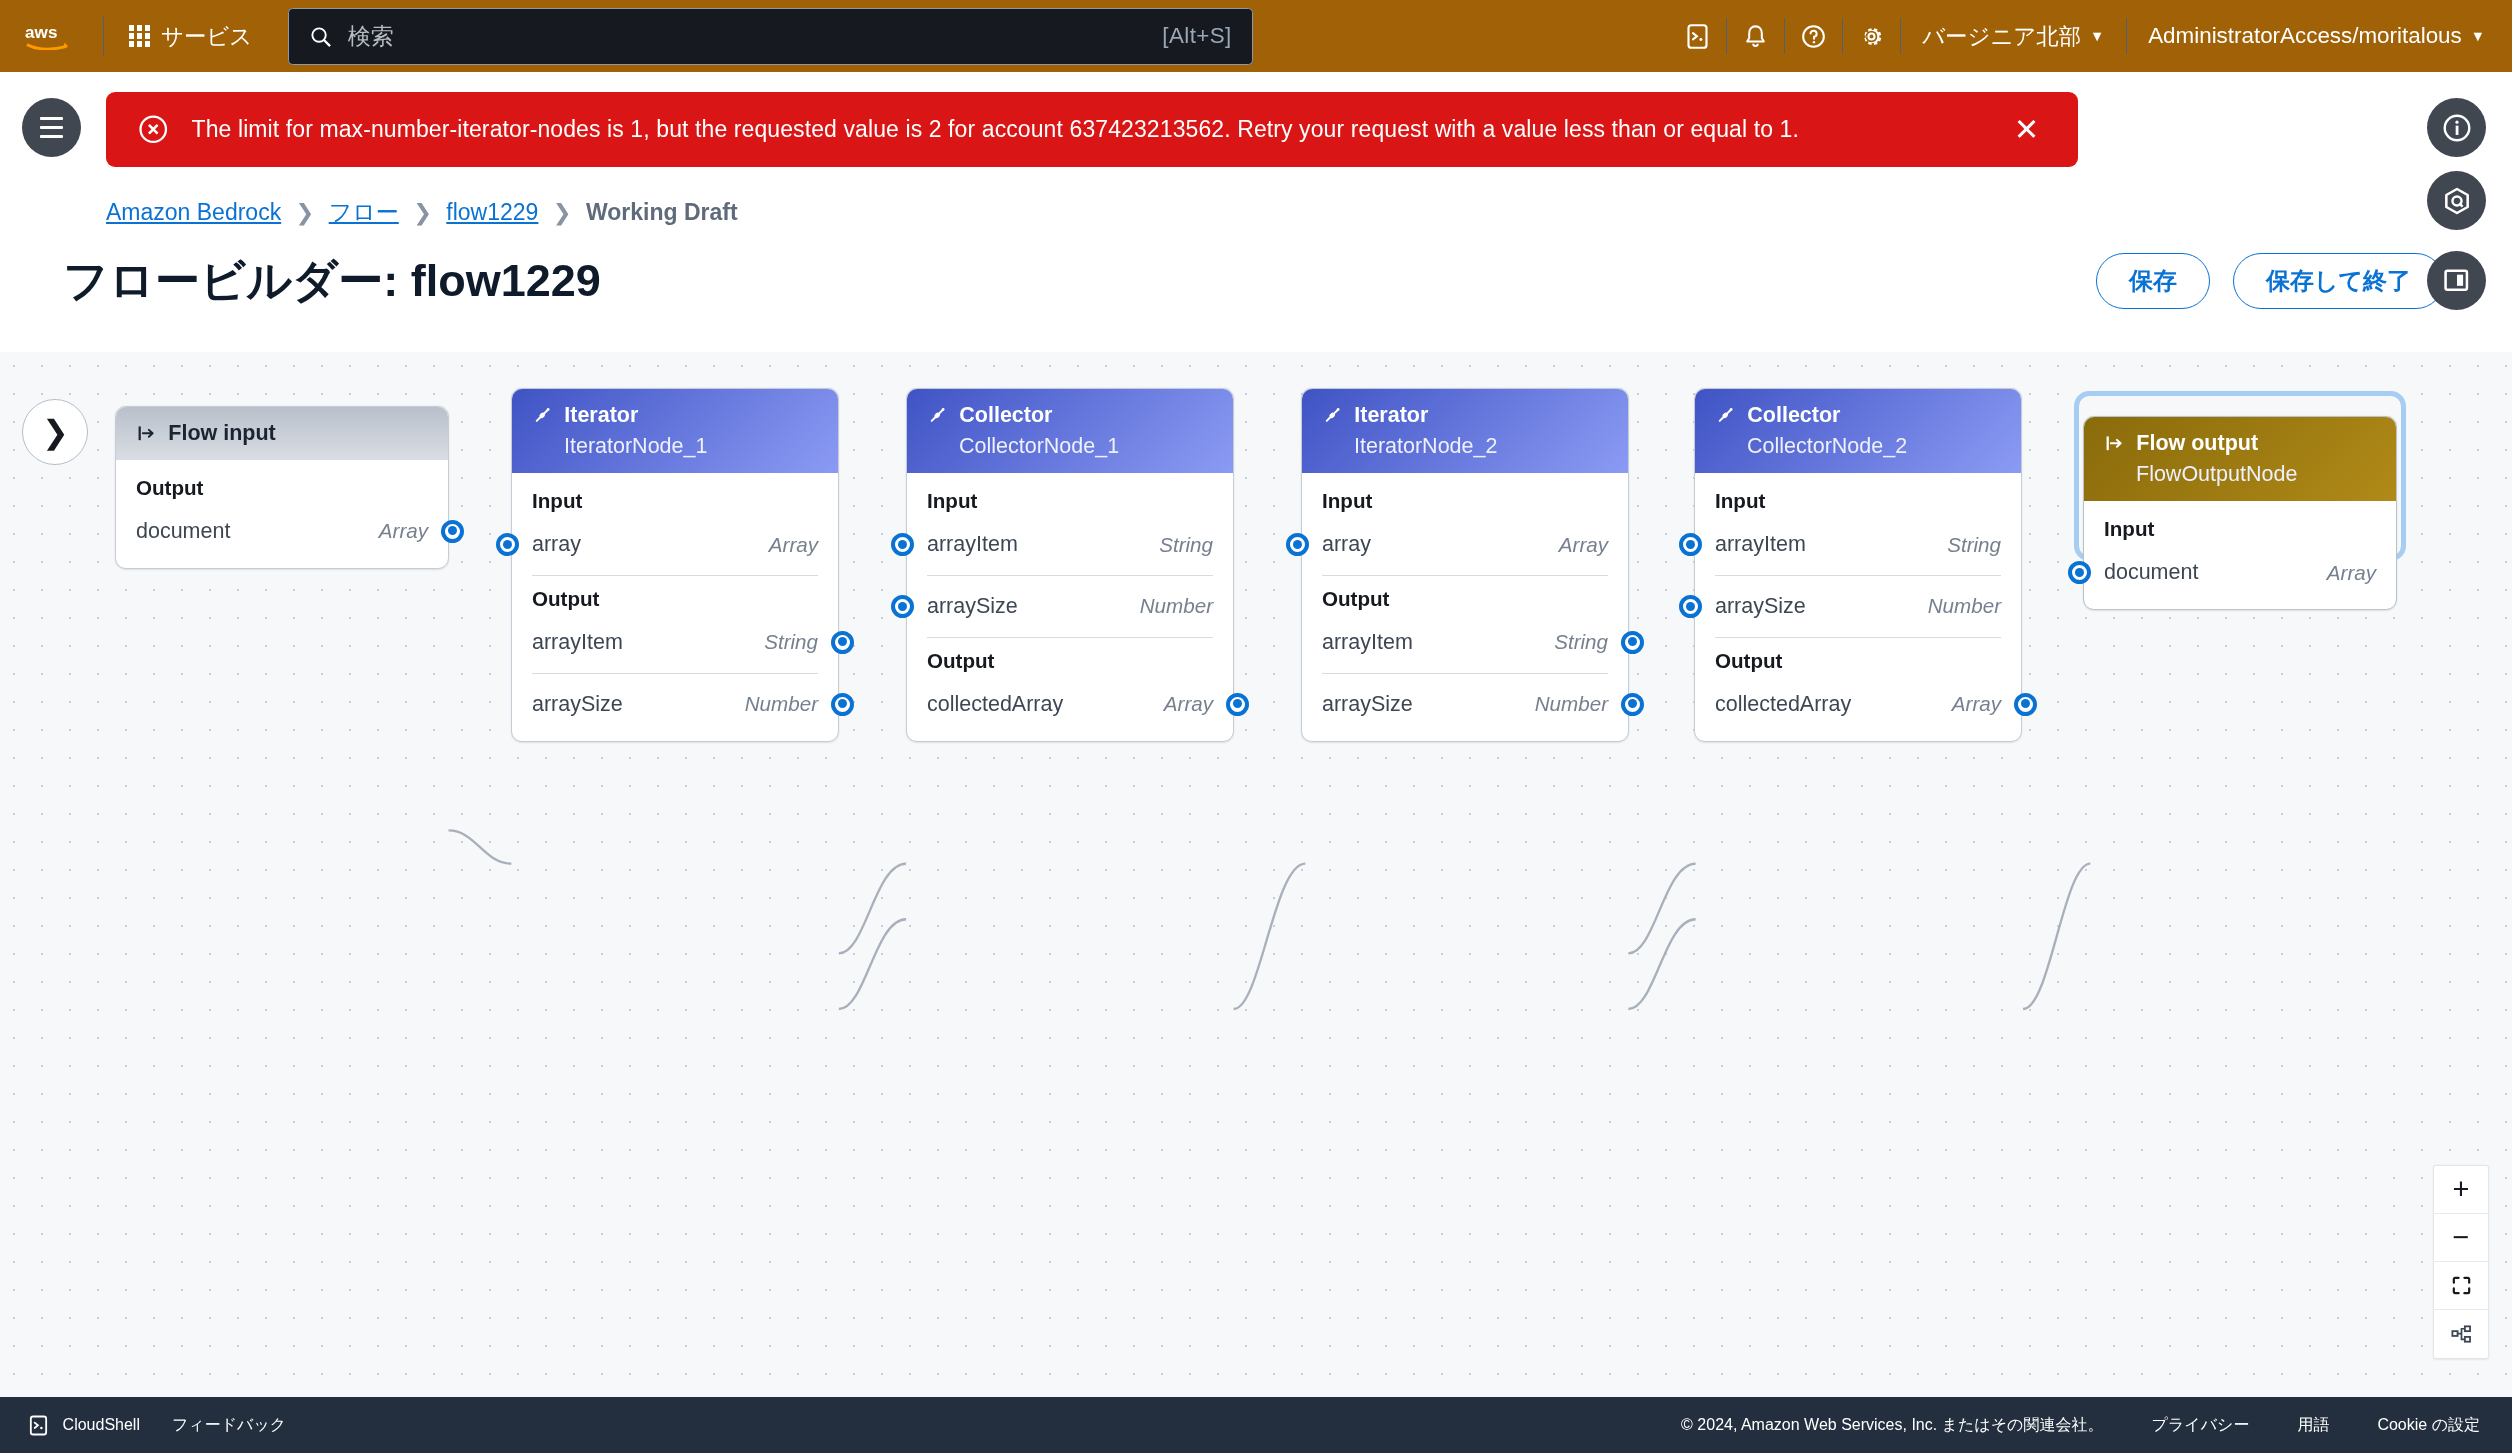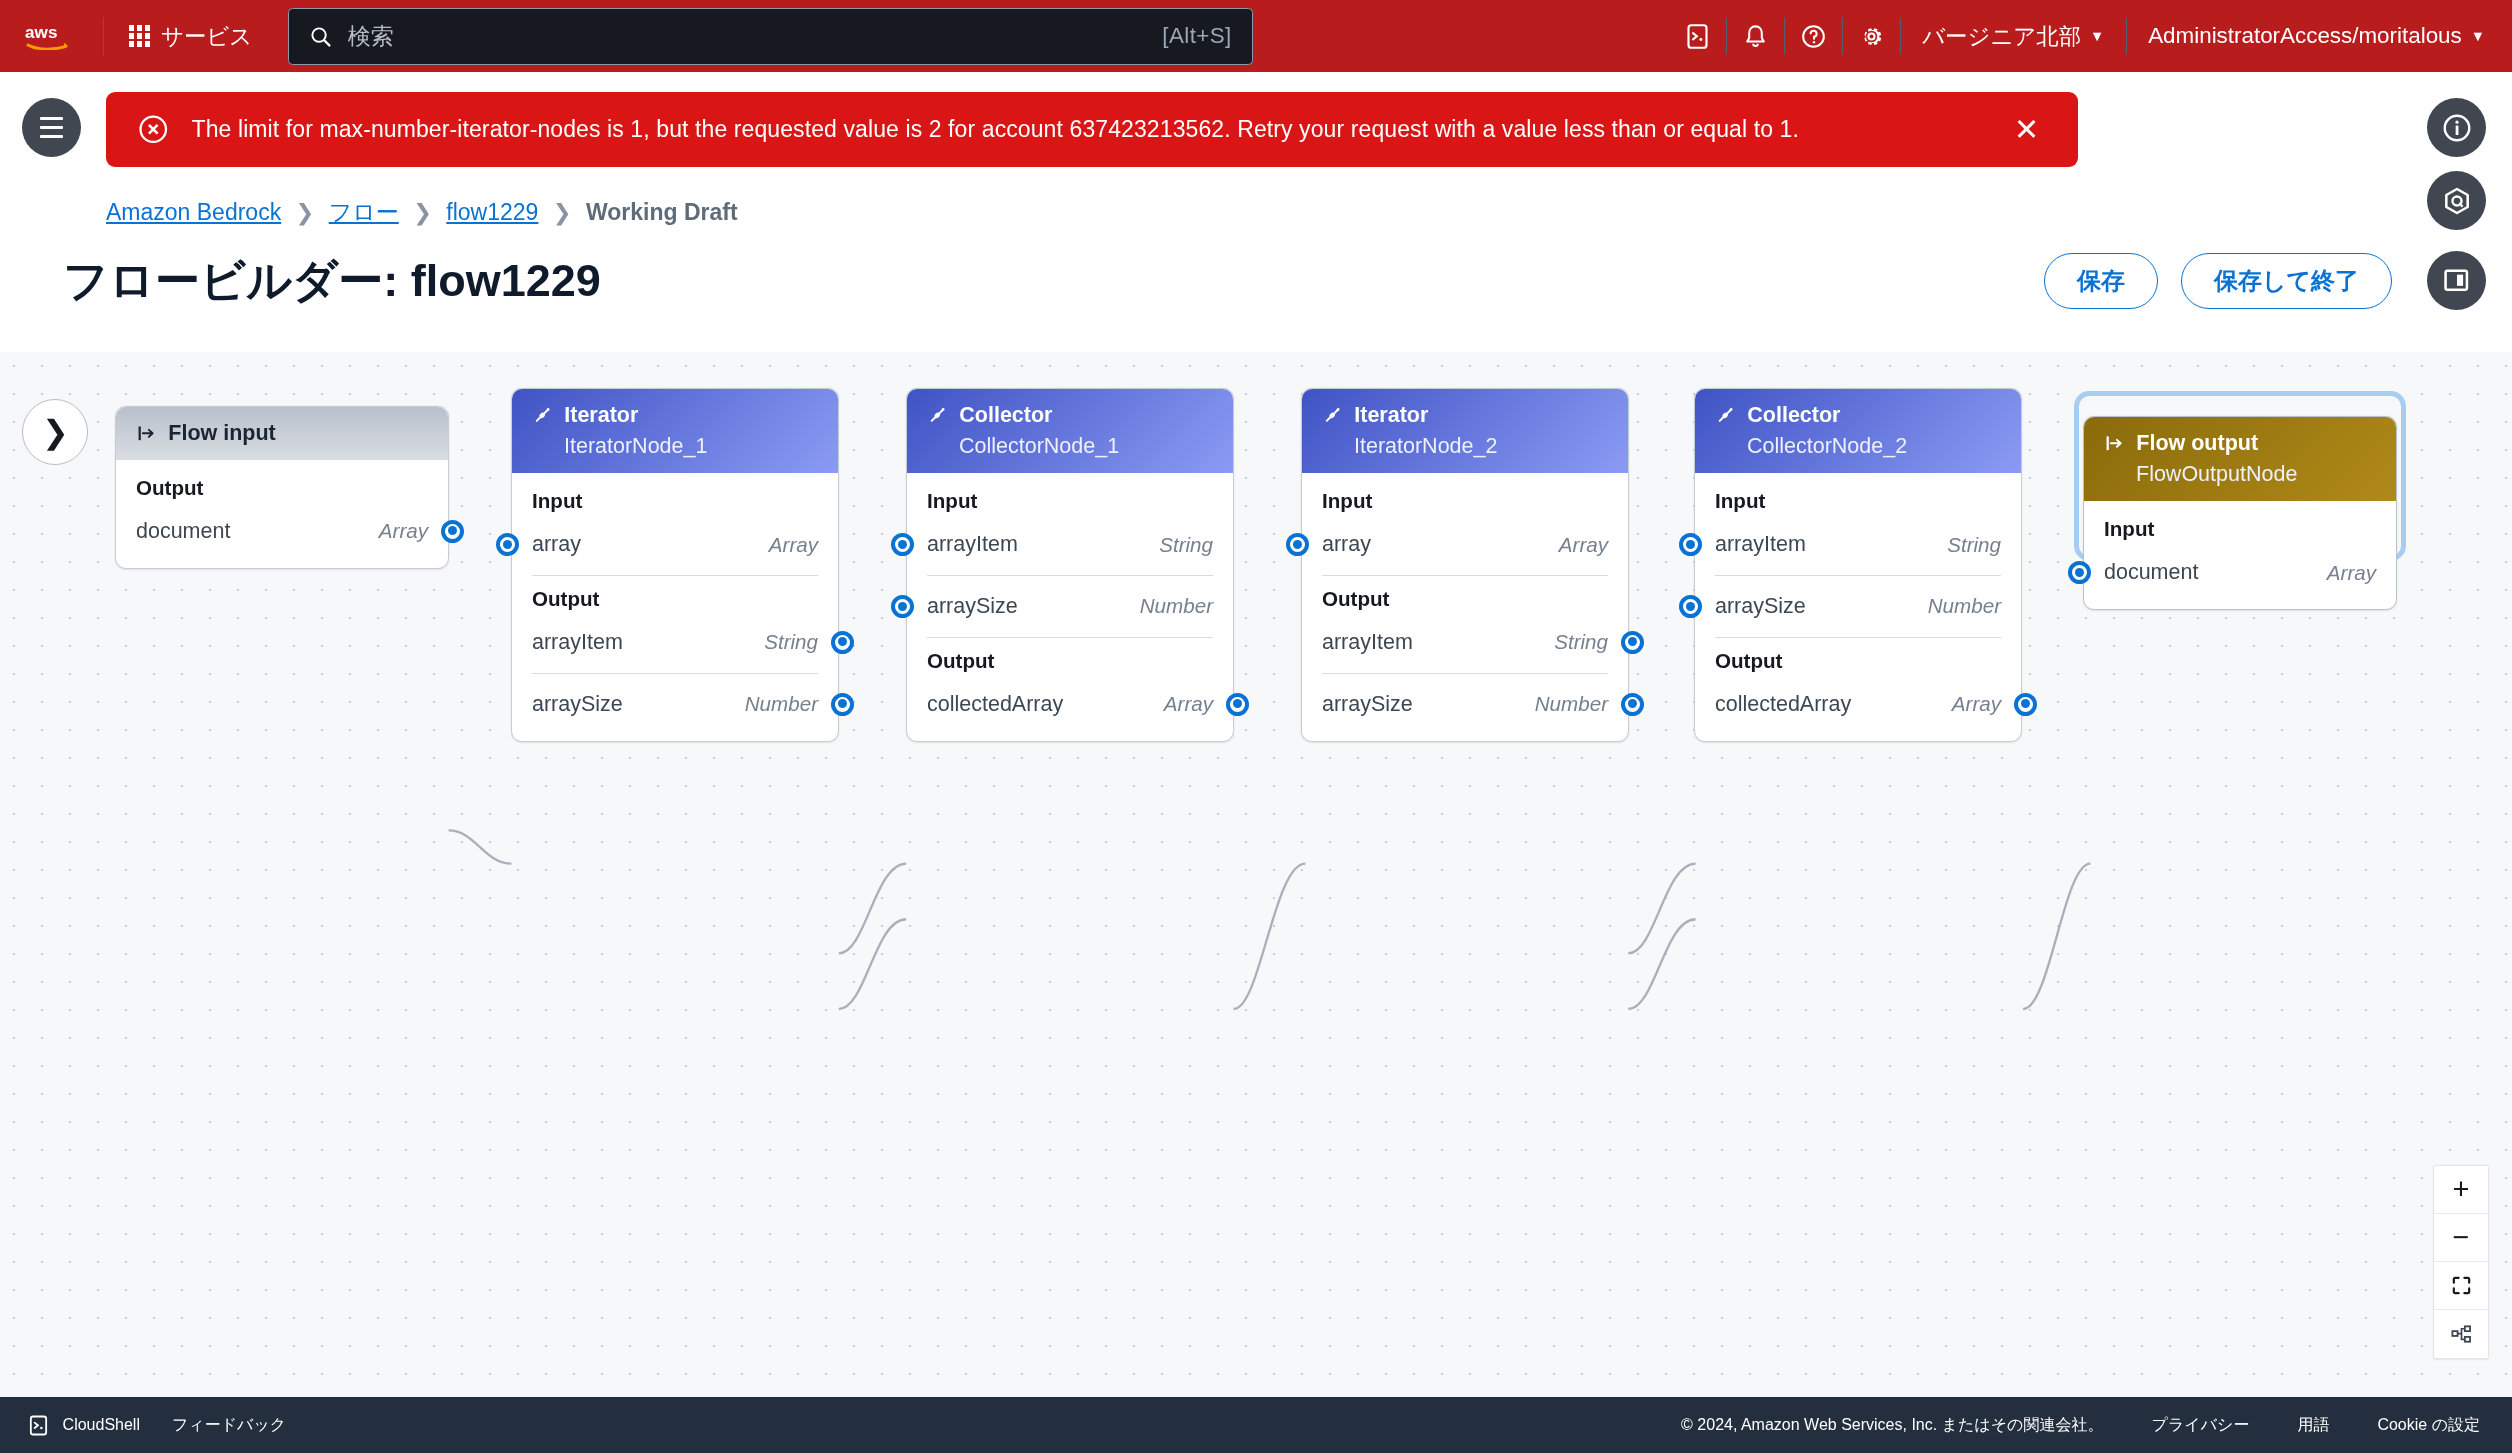--- a/index.html
+++ b/index.html
@@ -12,7 +12,7 @@
   
   .topnav {
     position: absolute; top: 0; left: 0; width: 2512px; height: 72px;
-    background: #b91c1c; display: flex; align-items: center; z-index: 60;
+    background: #a16207; display: flex; align-items: center; z-index: 60;
   }
   .aws-logo { width: 65px; height: 27px; margin-left: 25px; display:block; }
   .nav-div { width: 0.9px; height: 39px; background: #55606e; margin: 0 12.6px; }

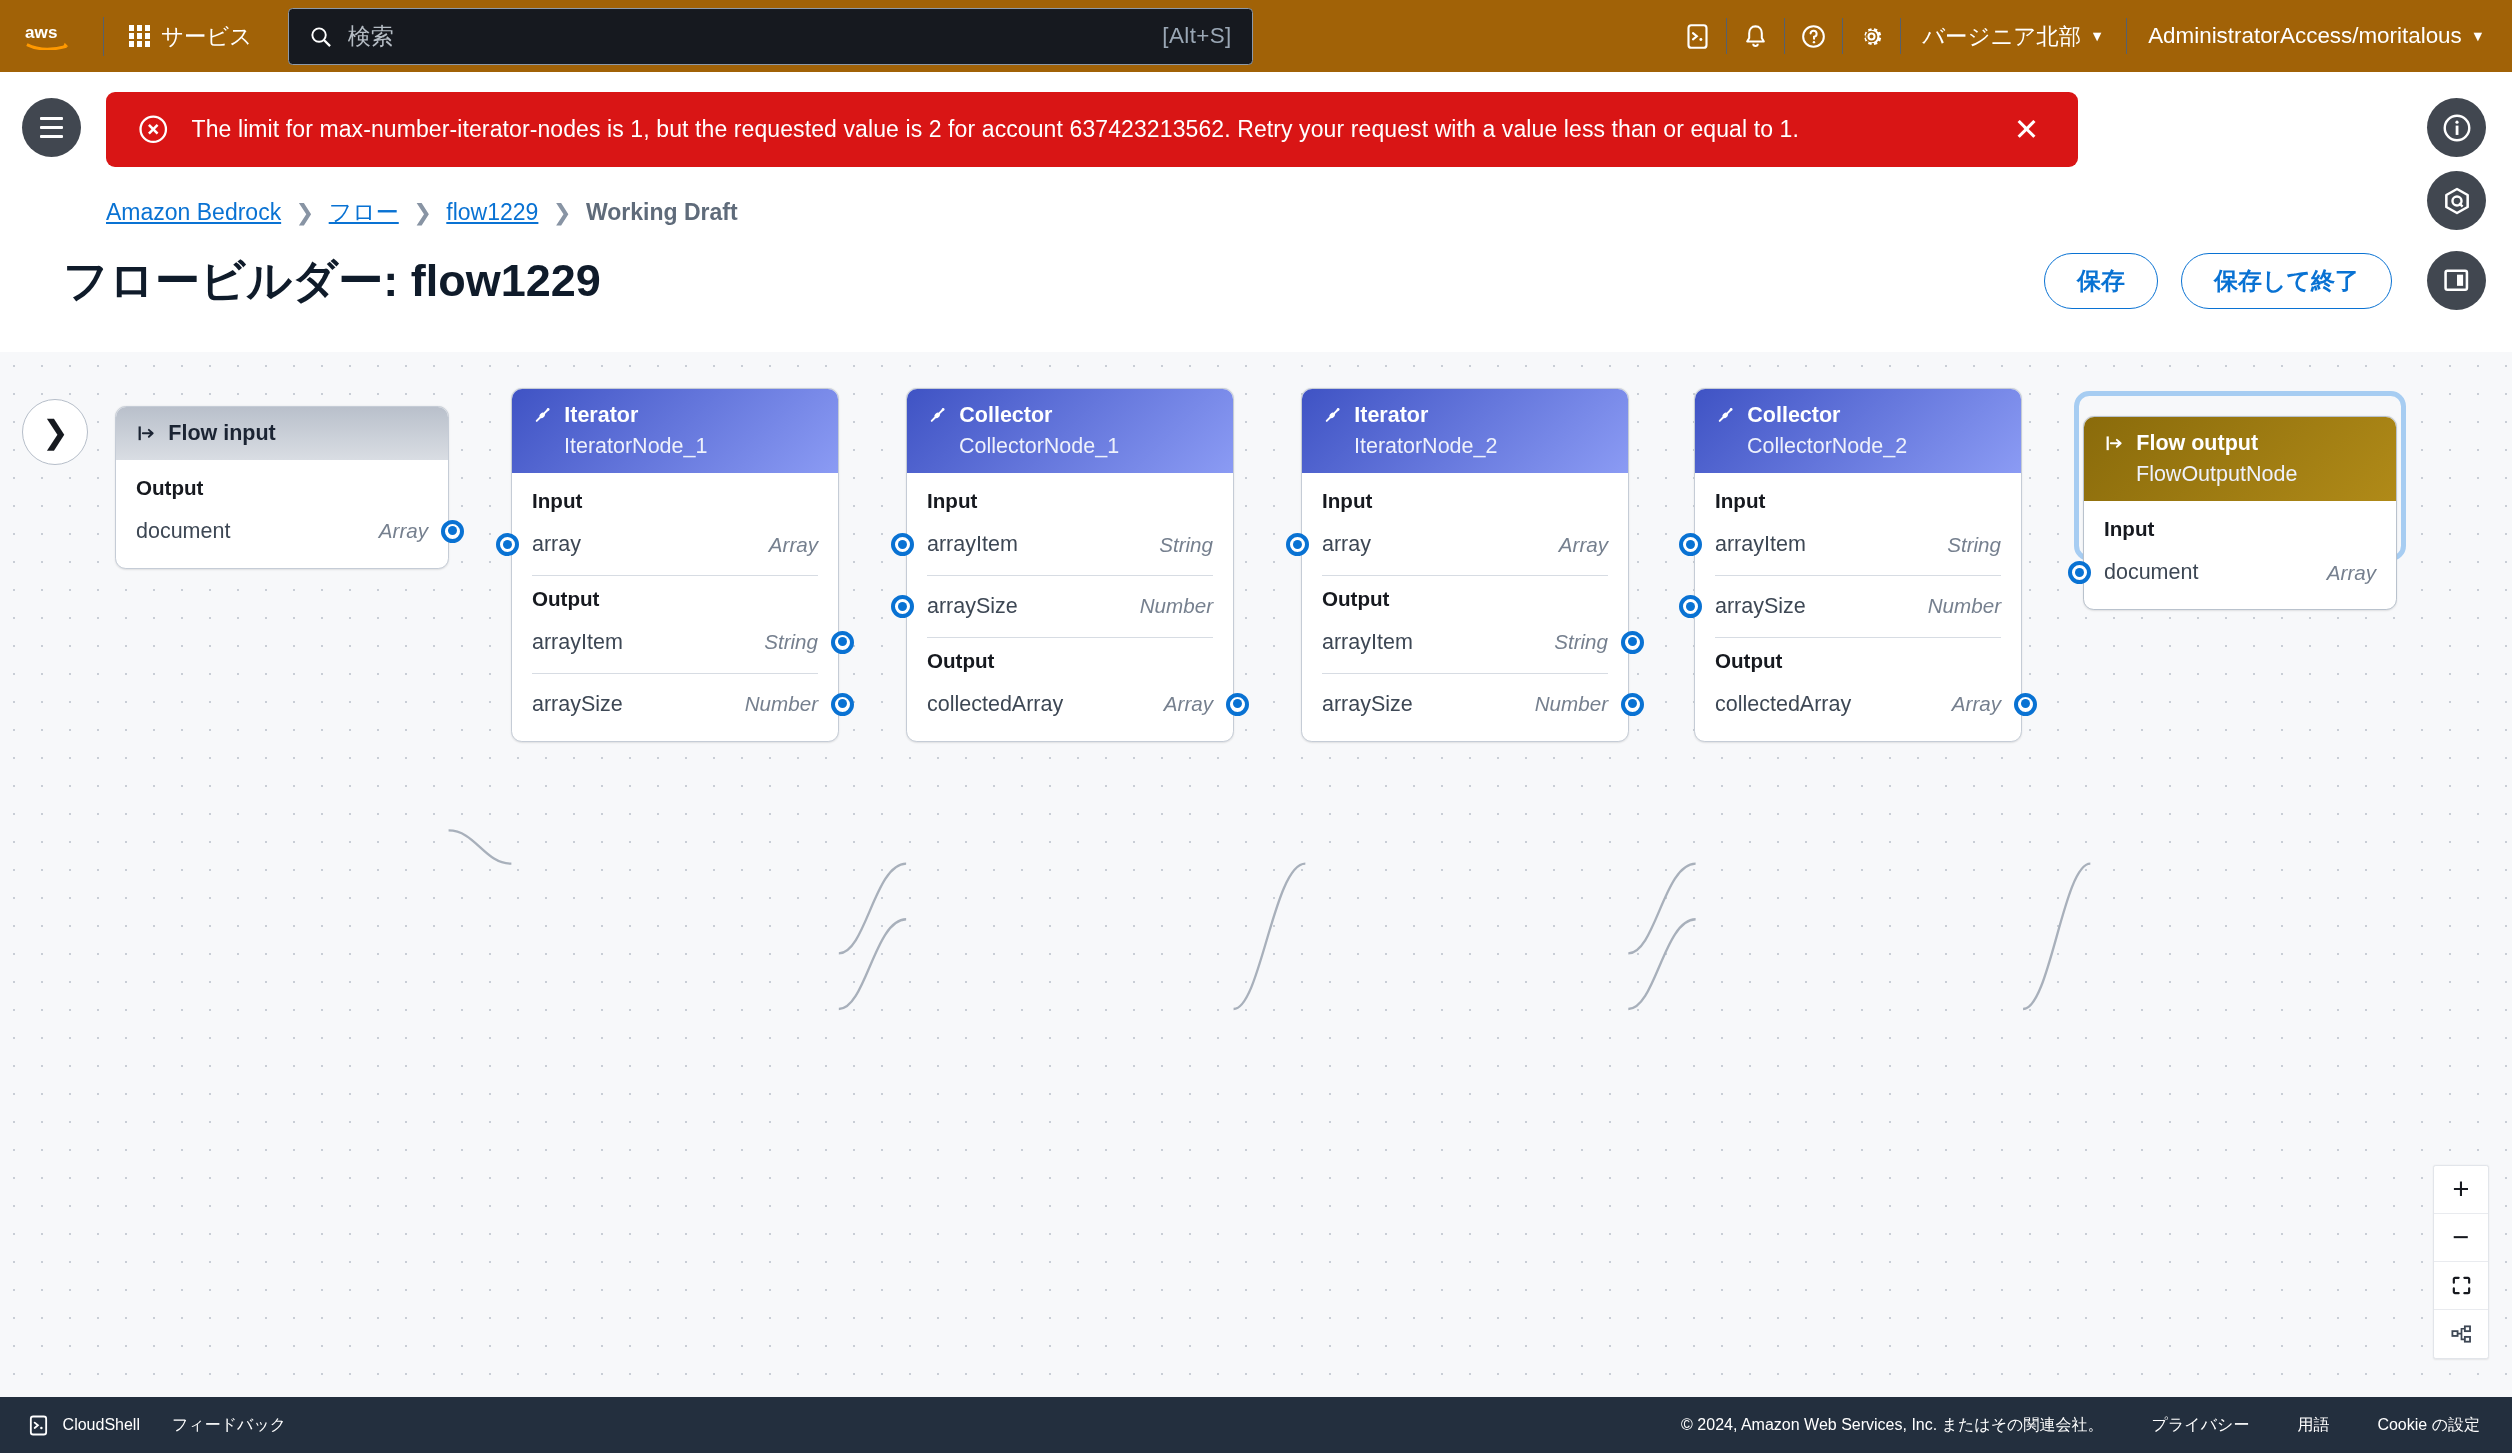--- a/index.html
+++ b/index.html
@@ -87,7 +87,7 @@
   .crumb-sep { color: #8894a4; font-size: 22.4px; }
   .title-row {
     display: flex; align-items: center; margin-left: 63px;
-    margin-top: 23px; padding-right: 120px;
+    margin-top: 23px; padding-right: 68px;
   }
   .page-title { font-size: 45px; font-weight: bold; color: #0f1b2a; }
   .hdr-actions { margin-left: auto; display: flex; gap: 23px; }

